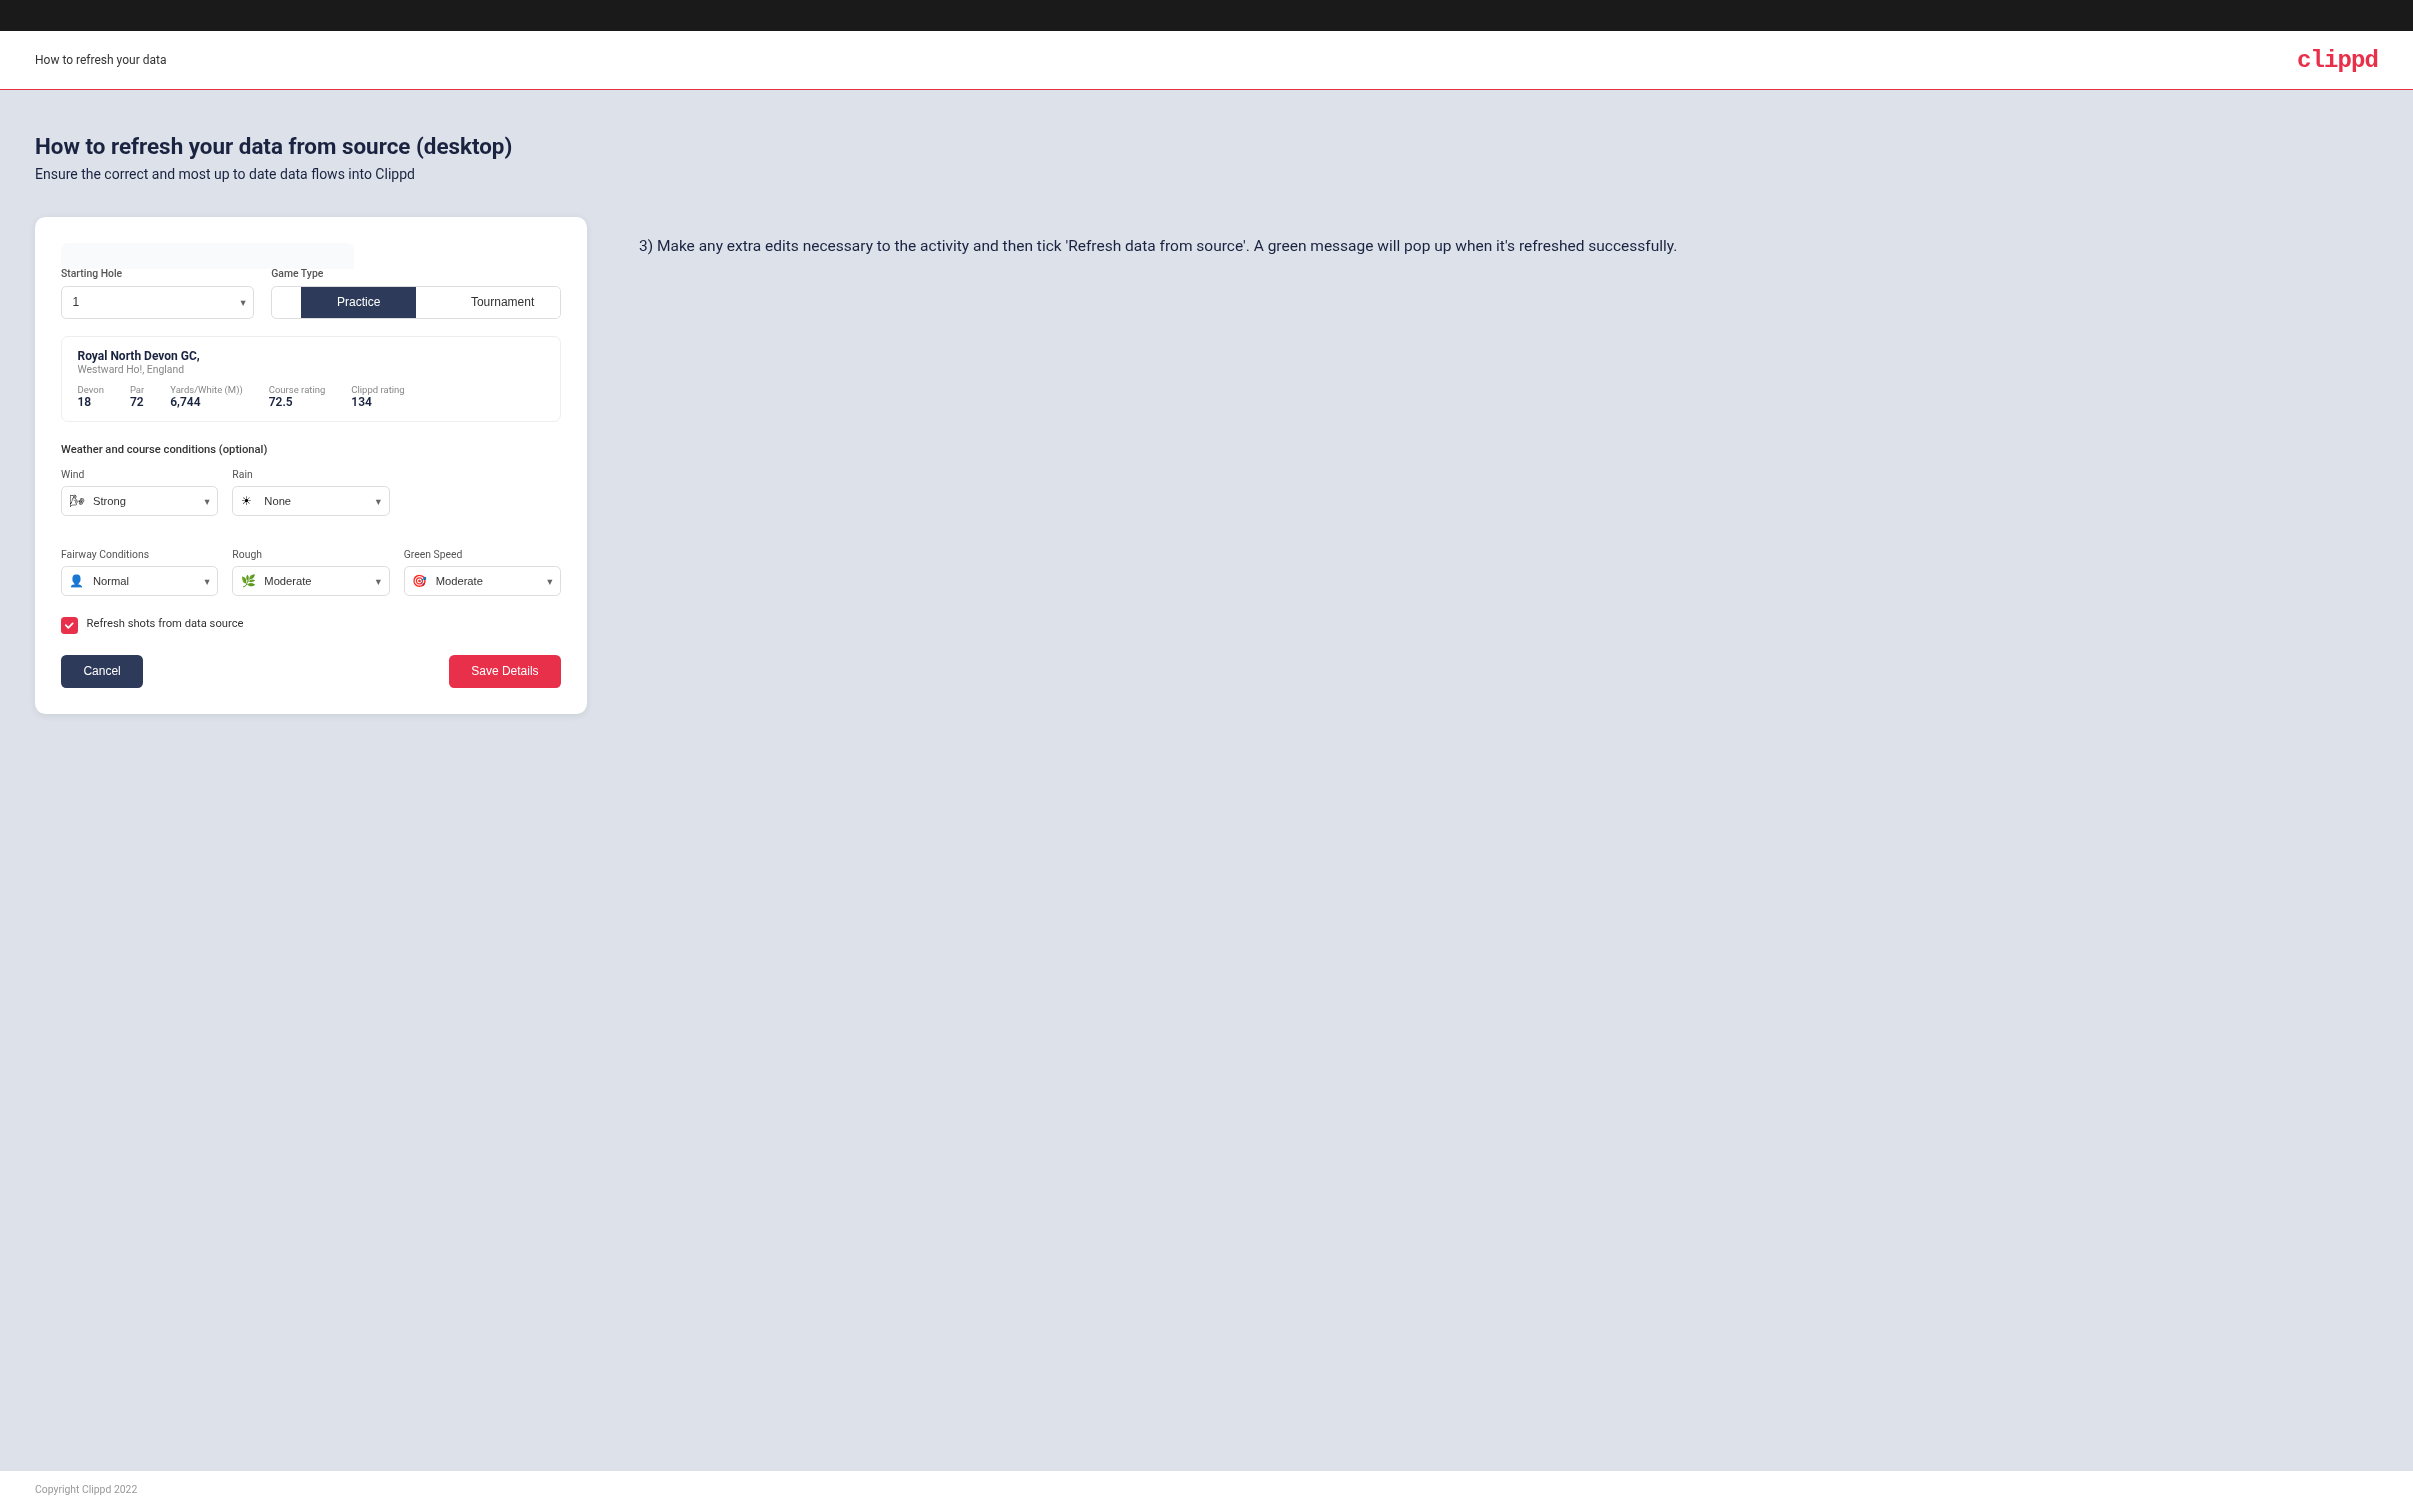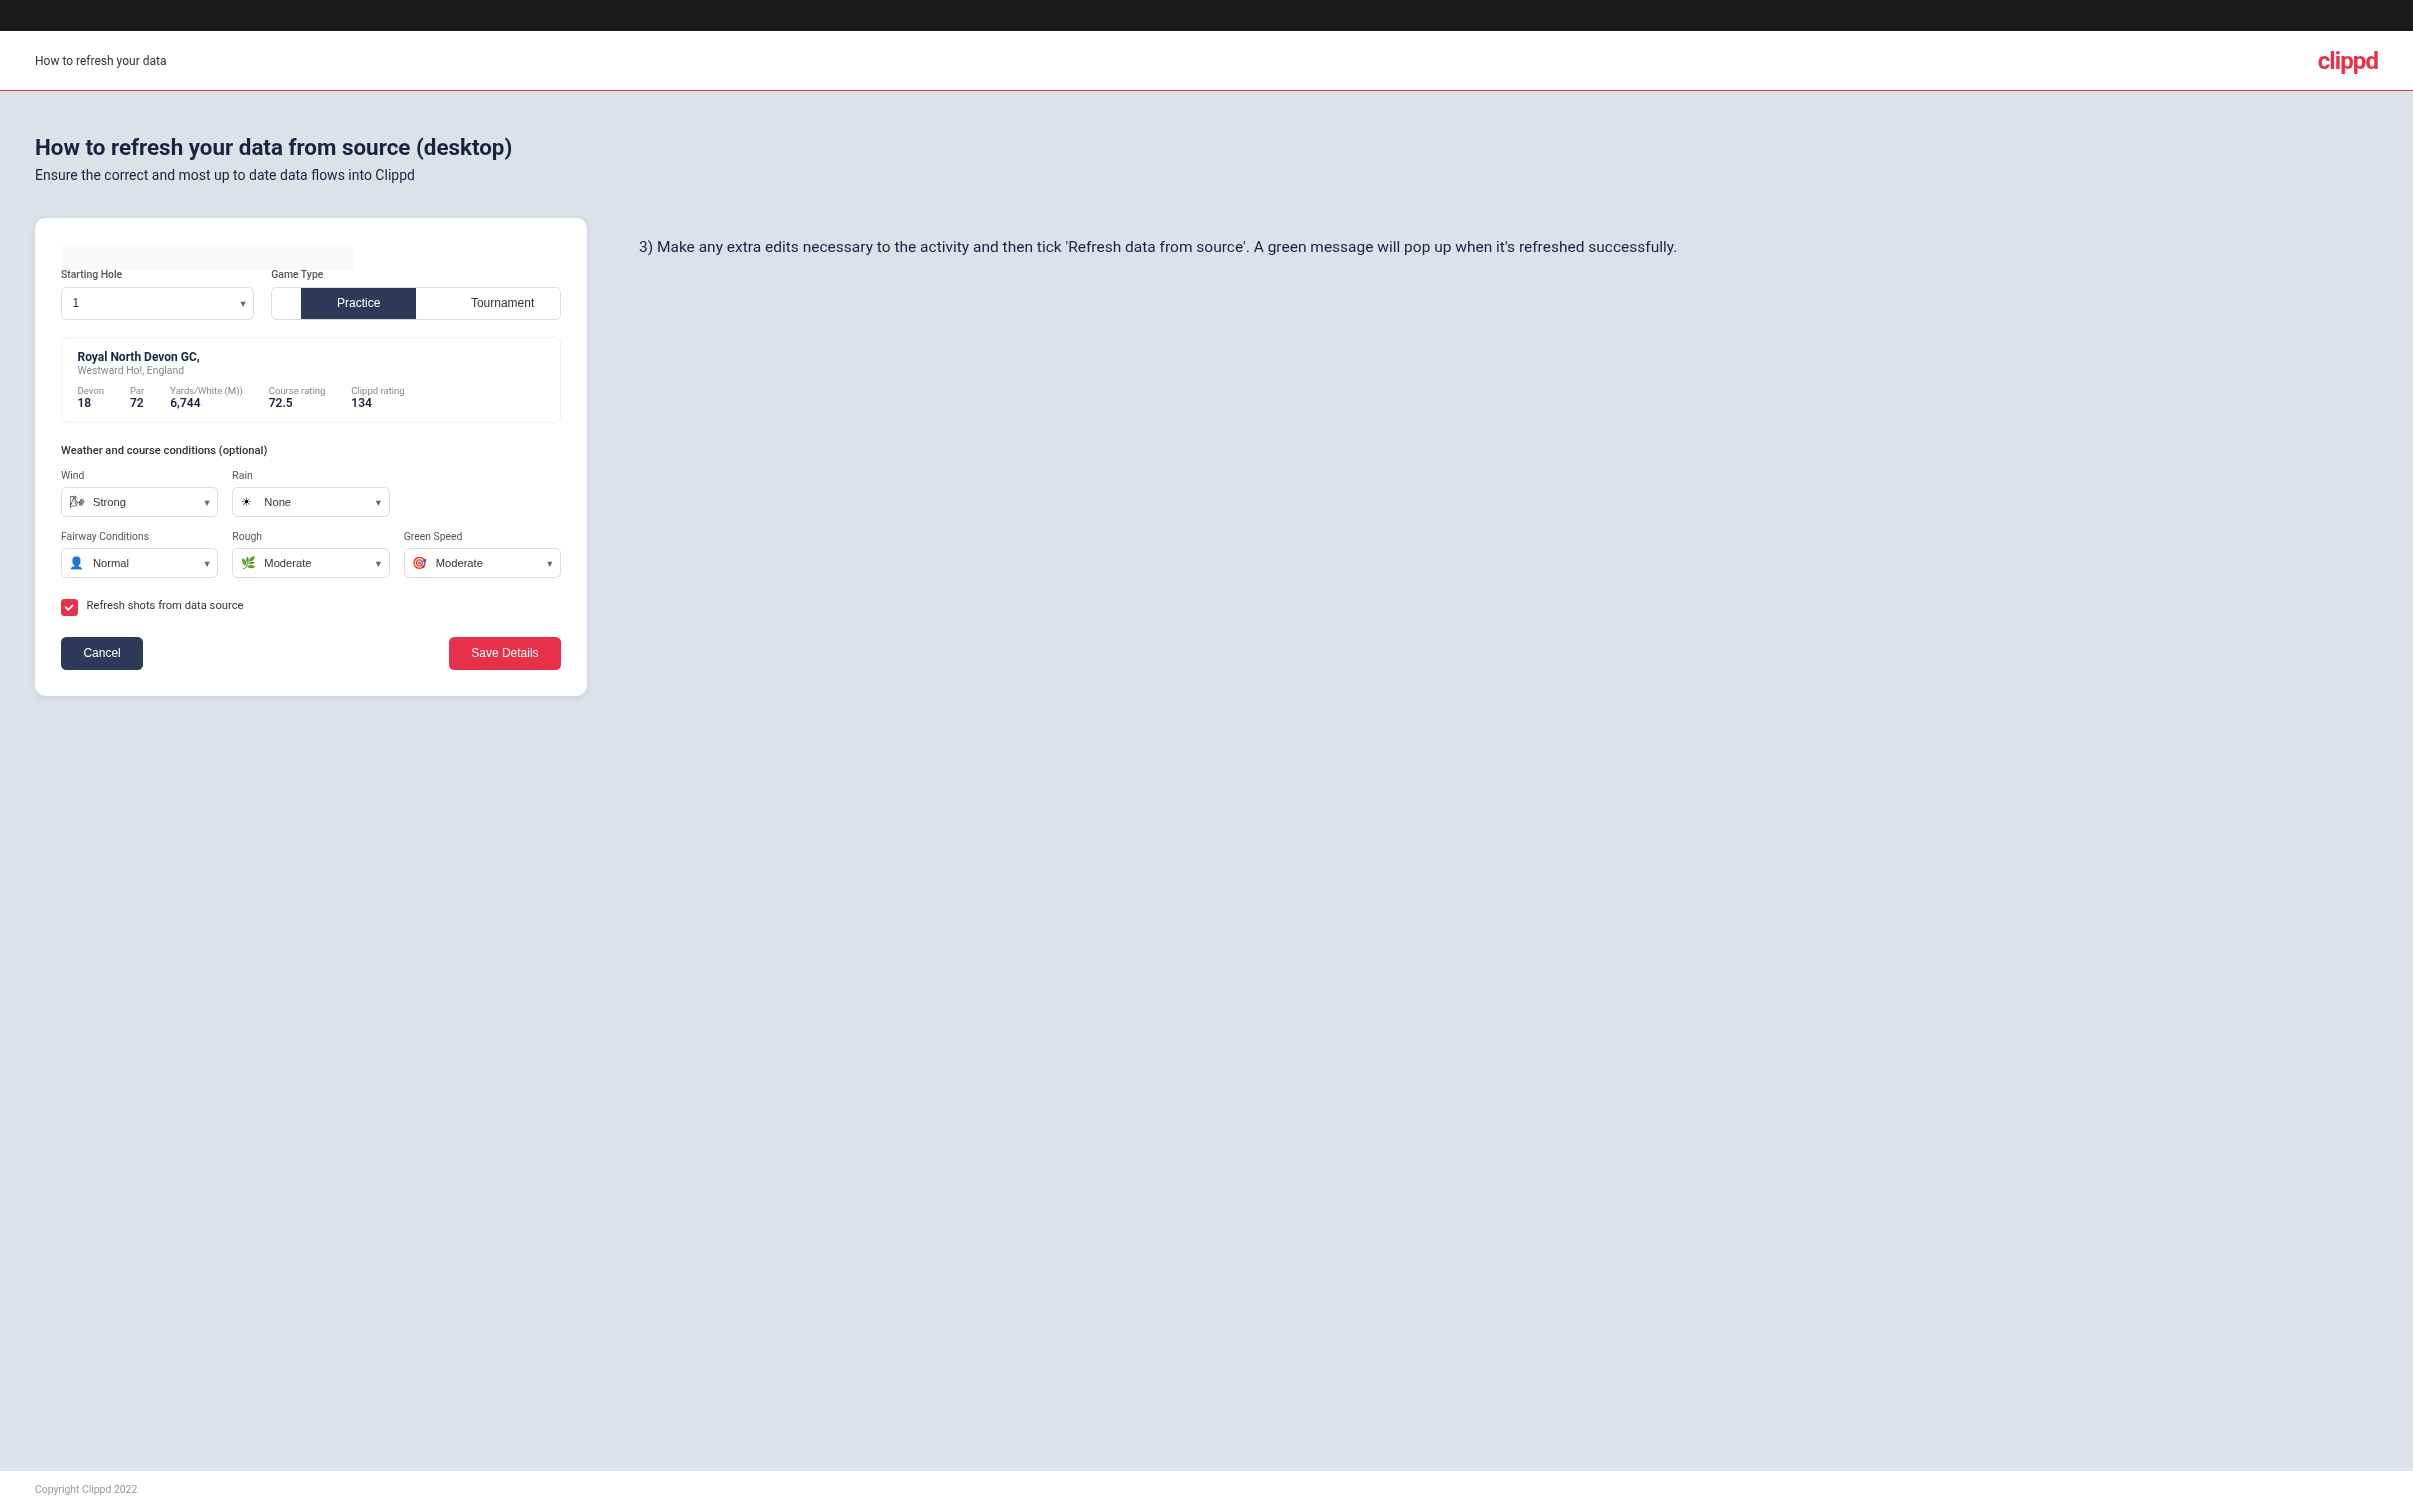--- a/index.html
+++ b/index.html
@@ -32,6 +32,7 @@
       font-weight: 700;
       color: #e8304a;
       letter-spacing: -0.9px;
+      font-family: Liberation Mono, monospace;
     }
     .main-content {
       background: #dde2ea;

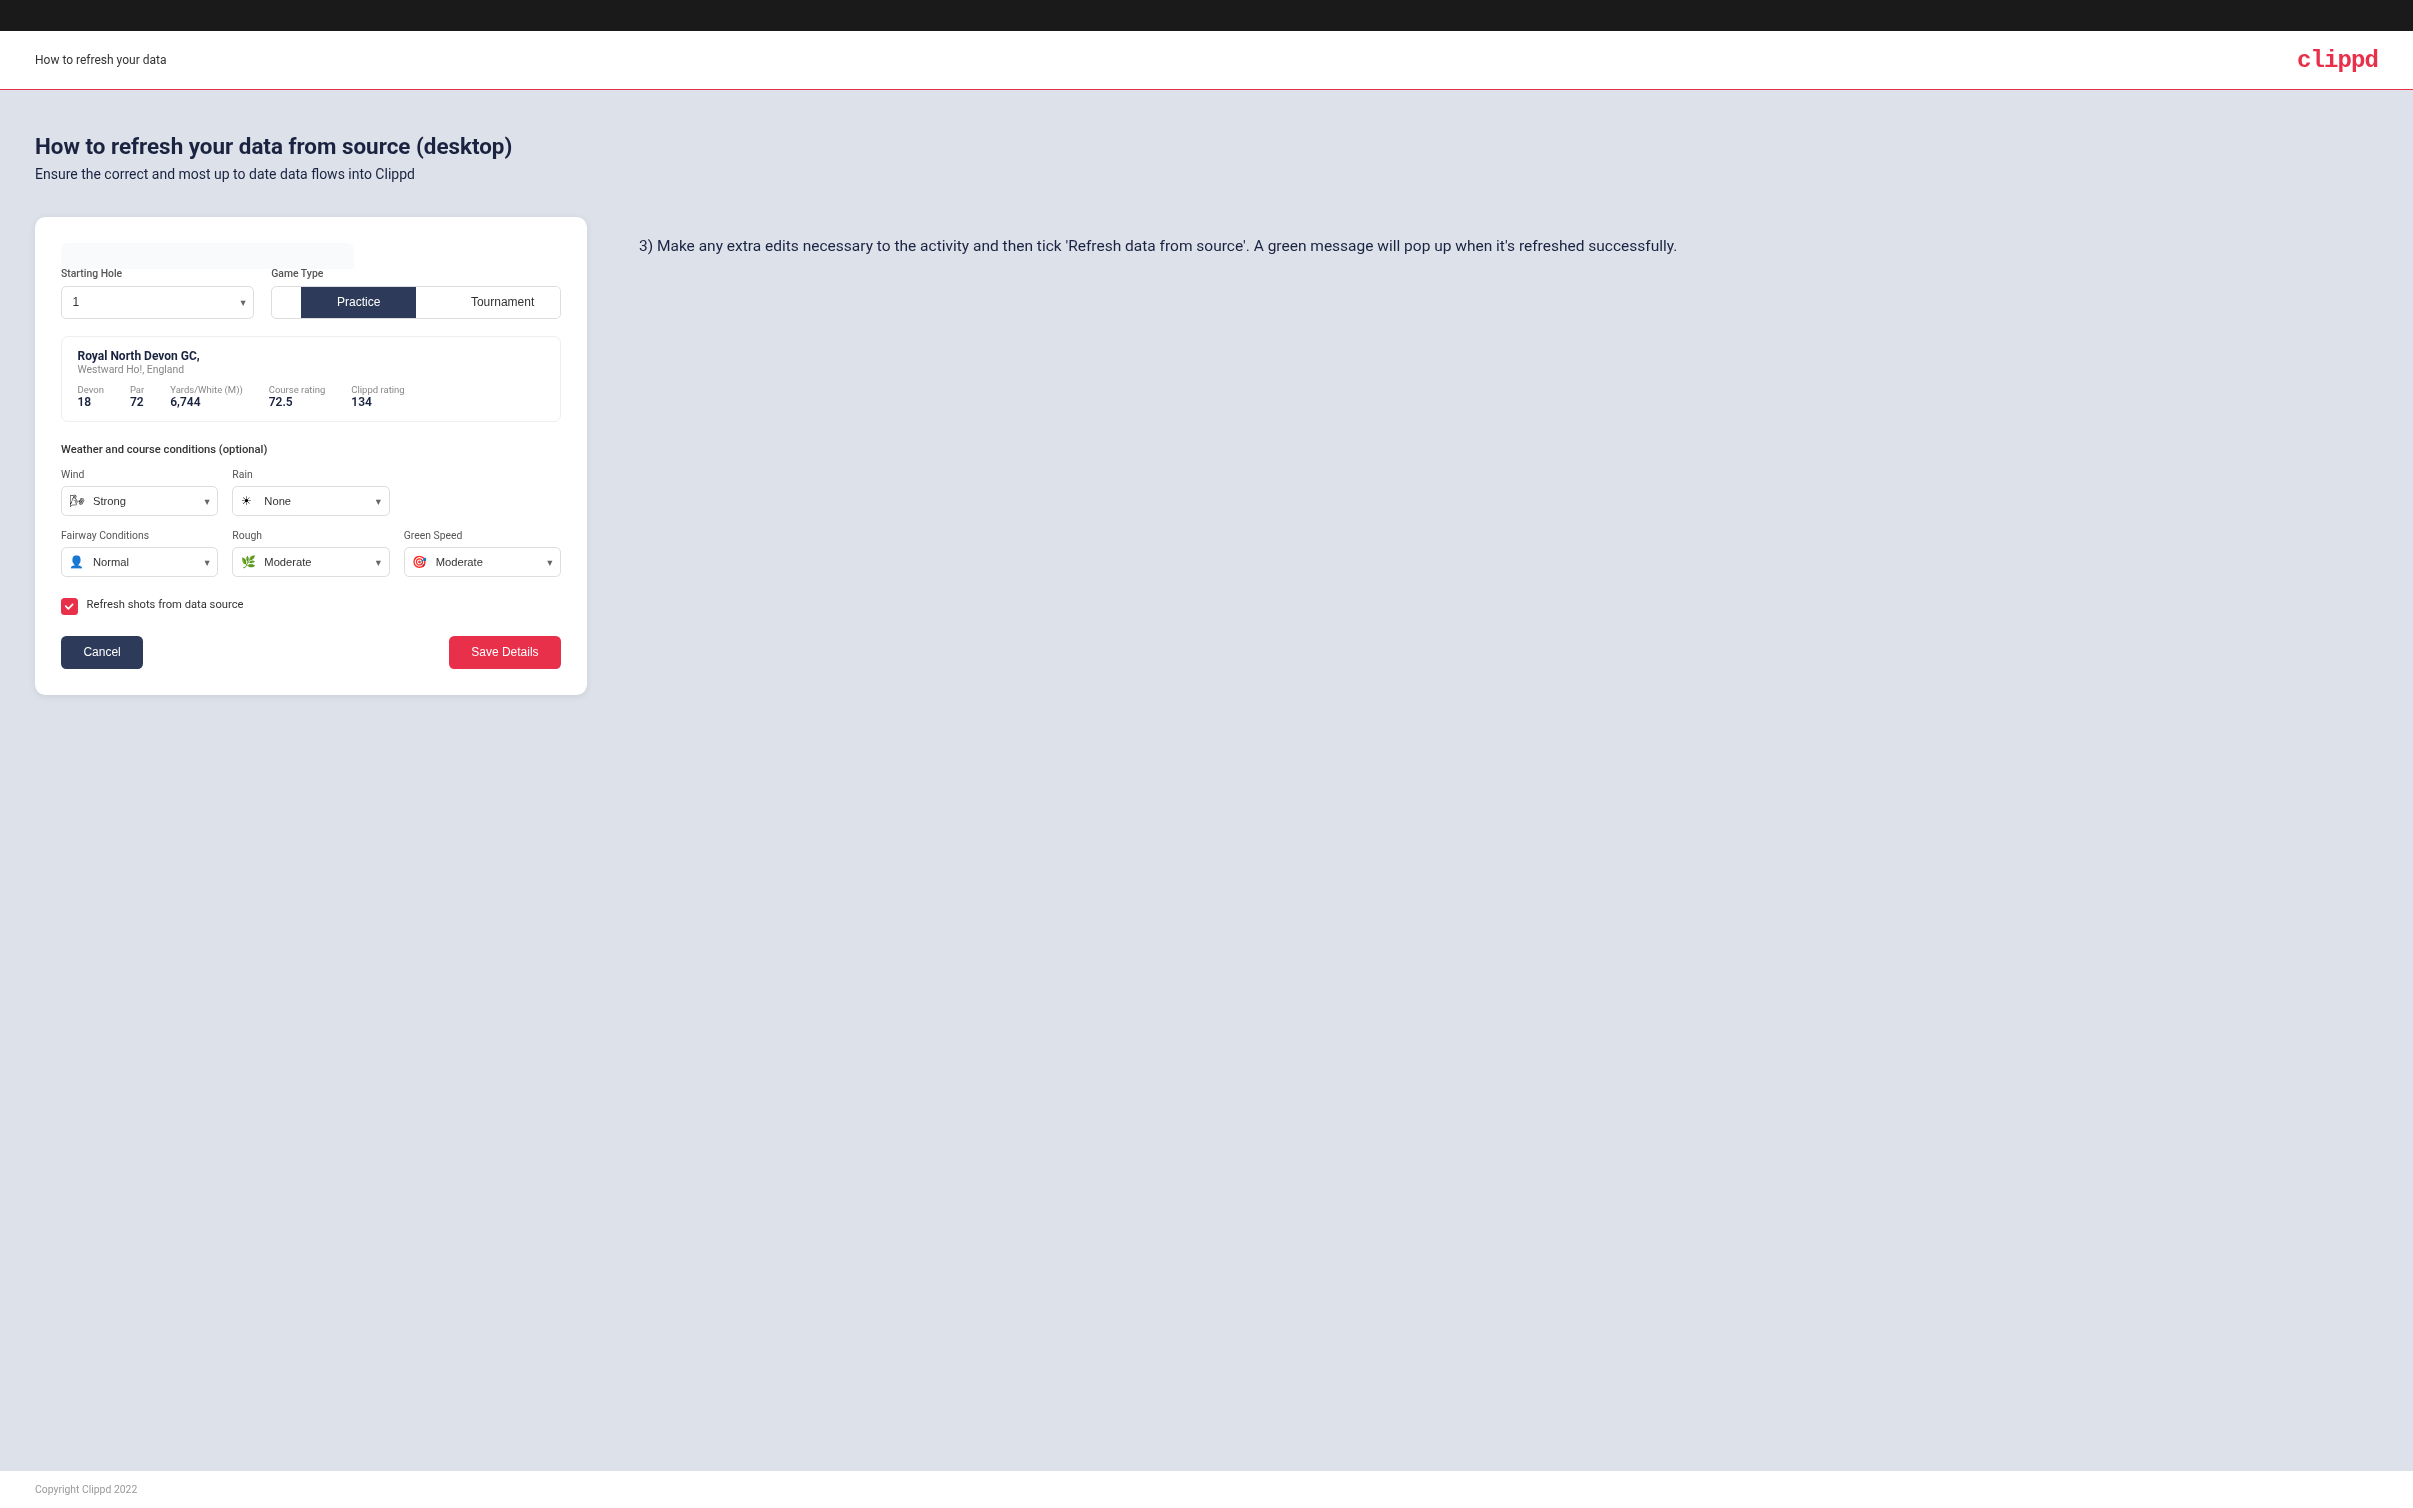--- a/index.html
+++ b/index.html
@@ -167,7 +167,7 @@
     .conditions-grid {
       display: flex;
       gap: 14px;
-      margin-bottom: 13px;
+      margin-bottom: 32px;
     }
     .condition-item {
       flex: 1;

